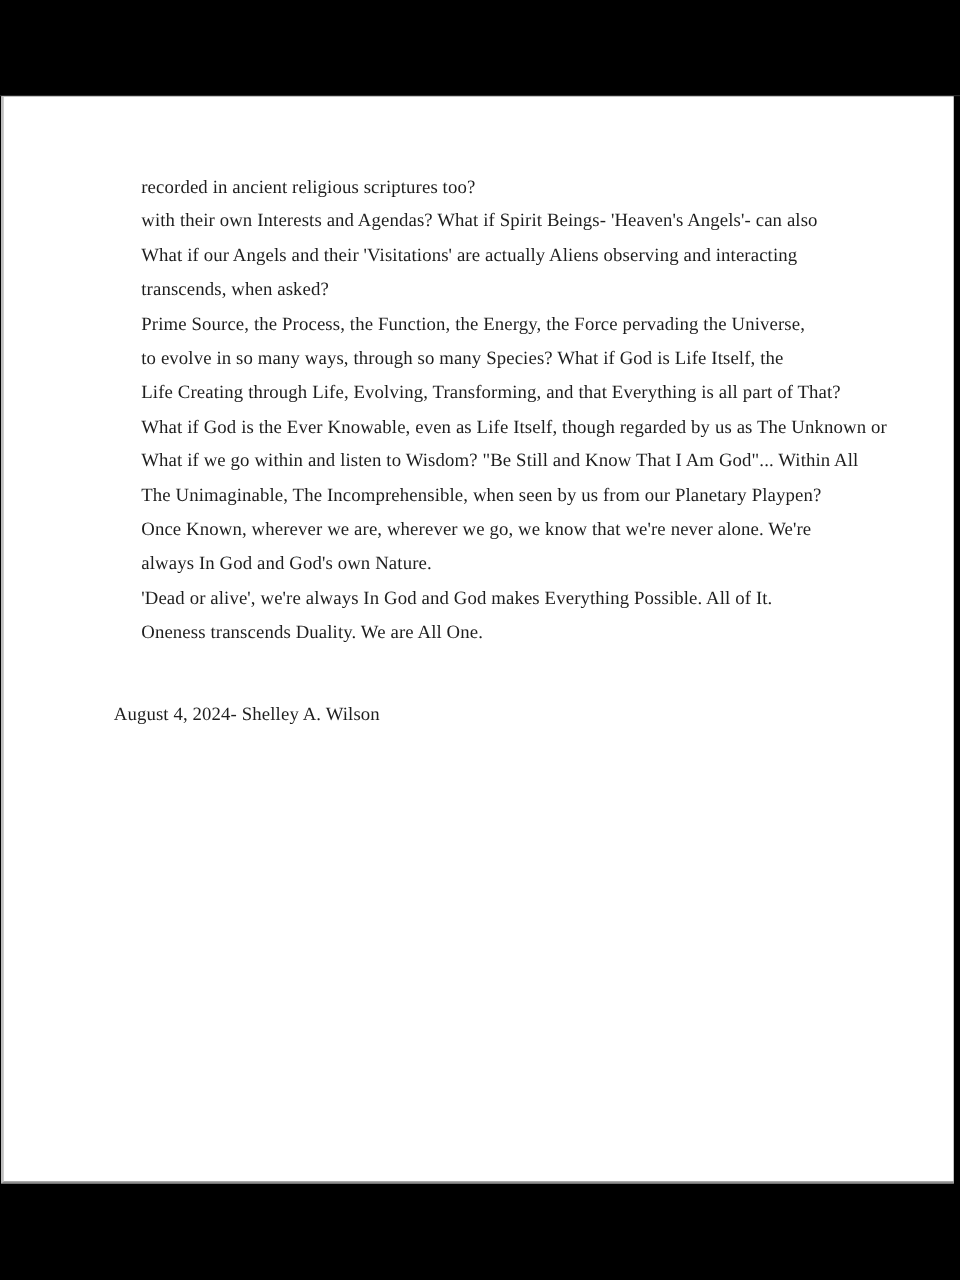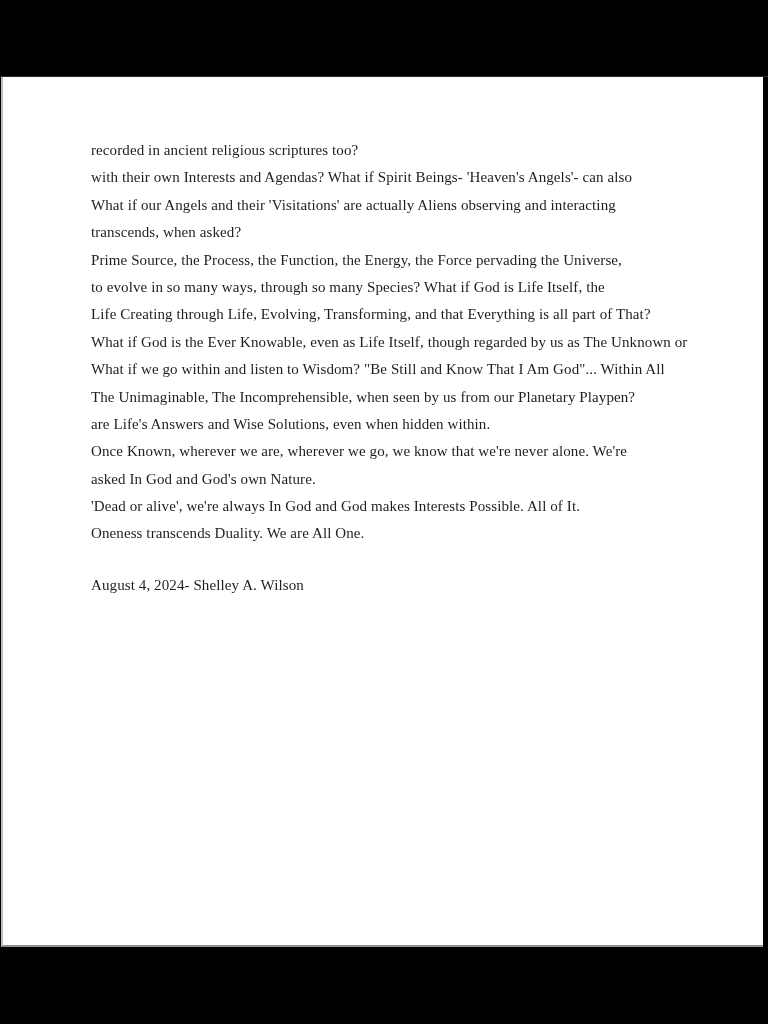--- a/index.html
+++ b/index.html
@@ -44,6 +44,7 @@
     line-height: 27.4px;
     white-space: pre;
     letter-spacing: 0.1px;
+    margin-left: 22px;
   }
   .signature {
     margin-top: 24px;

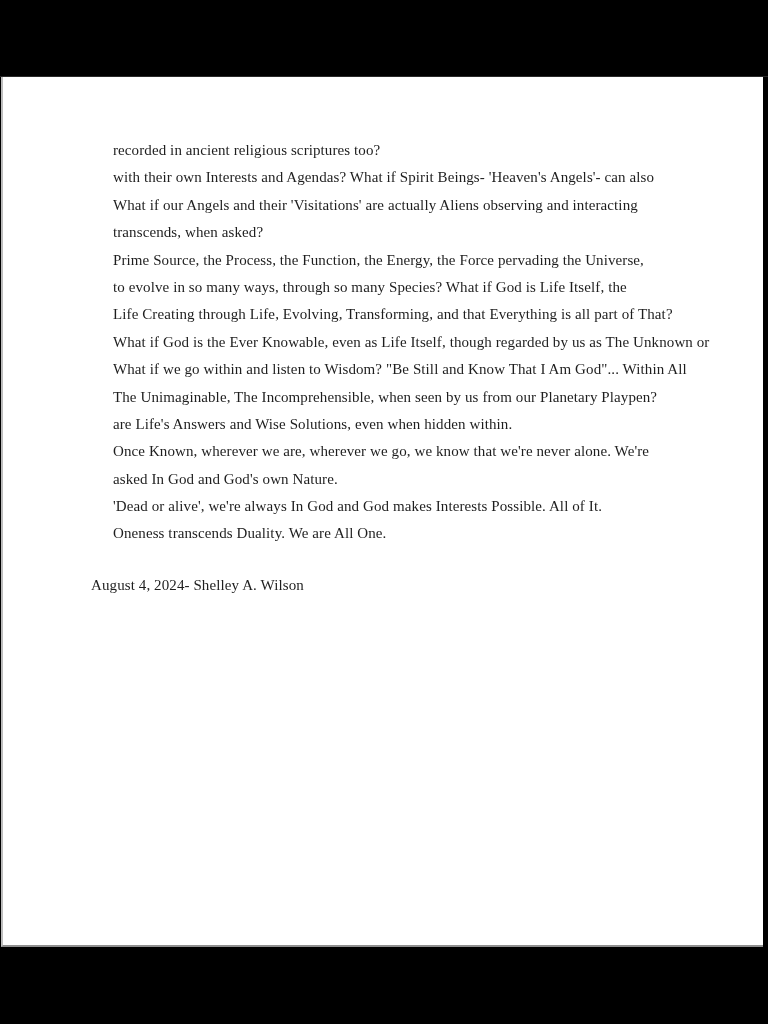--- a/index.html
+++ b/index.html
@@ -71,7 +71,6 @@
       <div class="line">What if God is the Ever Knowable, even as Life Itself, though regarded by us as The Unknown or</div>
       <div class="line">What if we go within and listen to Wisdom? "Be Still and Know That I Am God"... Within All</div>
       <div class="line">The Unimaginable, The Incomprehensible, when seen by us from our Planetary Playpen?</div>
-      <div class="line">are Life's Answers and Wise Solutions, even when hidden within.</div>
       <div class="line">Once Known, wherever we are, wherever we go, we know that we're never alone. We're</div>
       <div class="line">asked In God and God's own Nature.</div>
       <div class="line">'Dead or alive', we're always In God and God makes Interests Possible. All of It.</div>

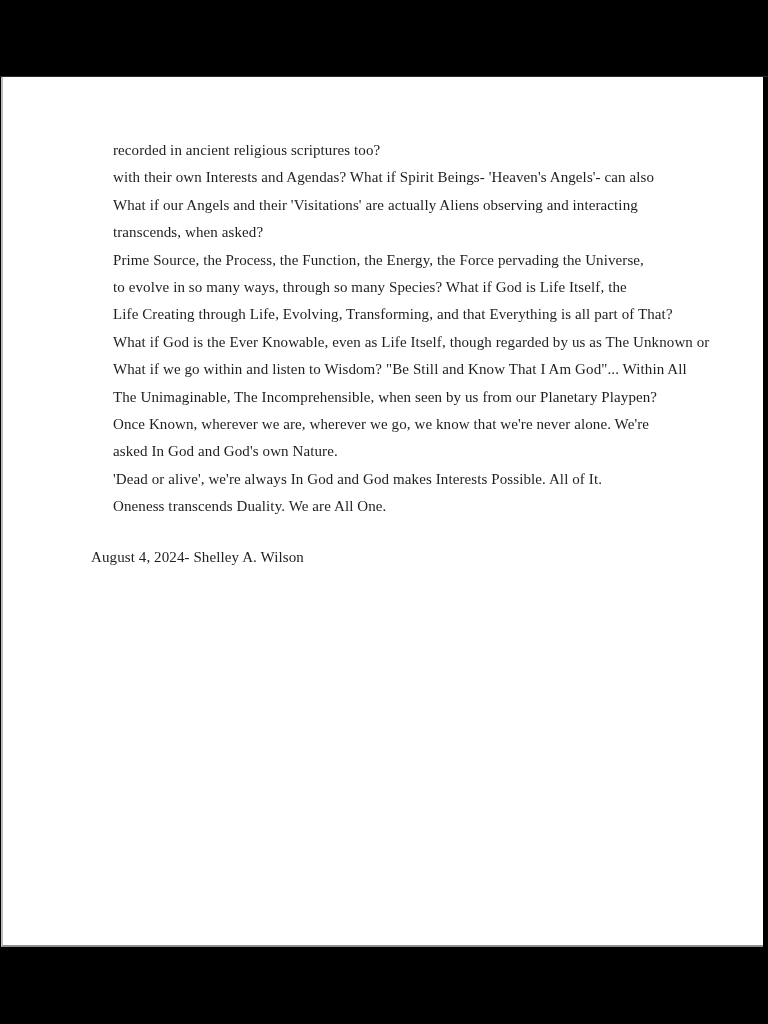--- a/index.html
+++ b/index.html
@@ -72,7 +72,7 @@
       <div class="line">What if we go within and listen to Wisdom? "Be Still and Know That I Am God"... Within All</div>
       <div class="line">The Unimaginable, The Incomprehensible, when seen by us from our Planetary Playpen?</div>
       <div class="line">Once Known, wherever we are, wherever we go, we know that we're never alone. We're</div>
-      <div class="line">asked In God and God's own Nature.</div>
+      <div class="line">always In God and God's own Nature.</div>
       <div class="line">'Dead or alive', we're always In God and God makes Interests Possible. All of It.</div>
       <div class="line">Oneness transcends Duality. We are All One.</div>
     </div>

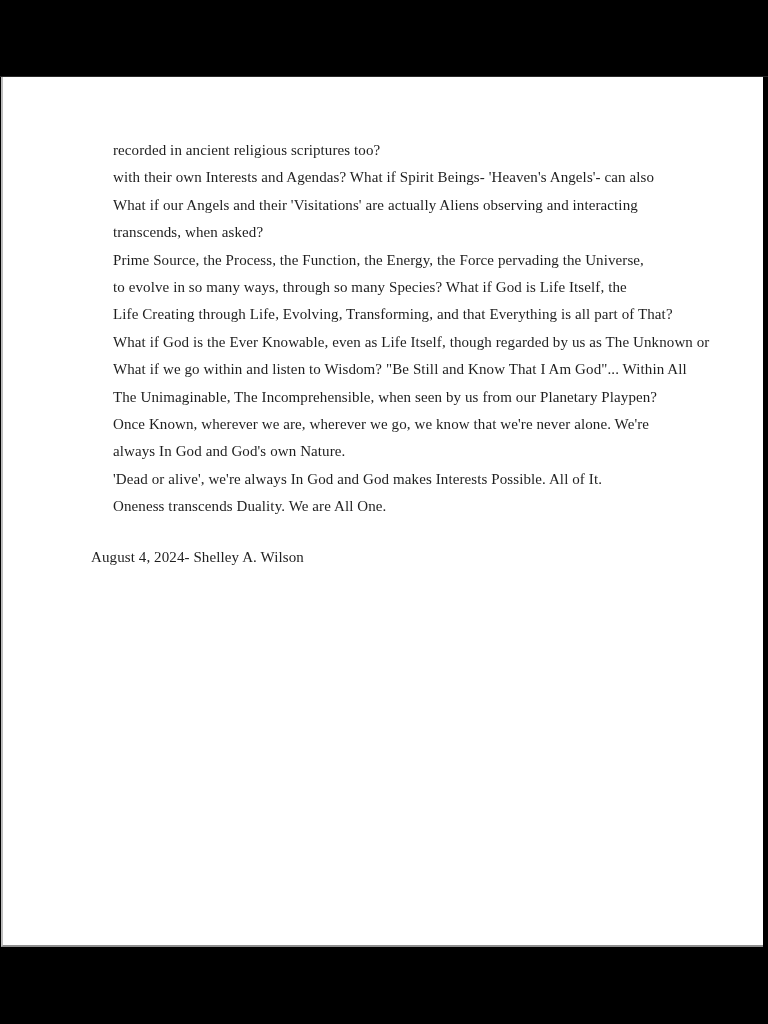--- a/index.html
+++ b/index.html
@@ -73,7 +73,7 @@
       <div class="line">The Unimaginable, The Incomprehensible, when seen by us from our Planetary Playpen?</div>
       <div class="line">Once Known, wherever we are, wherever we go, we know that we're never alone. We're</div>
       <div class="line">always In God and God's own Nature.</div>
-      <div class="line">'Dead or alive', we're always In God and God makes Interests Possible. All of It.</div>
+      <div class="line">'Dead or alive', we're always In God and God makes Everything Possible. All of It.</div>
       <div class="line">Oneness transcends Duality. We are All One.</div>
     </div>
   <div class="signature">August 4, 2024- Shelley A. Wilson</div>

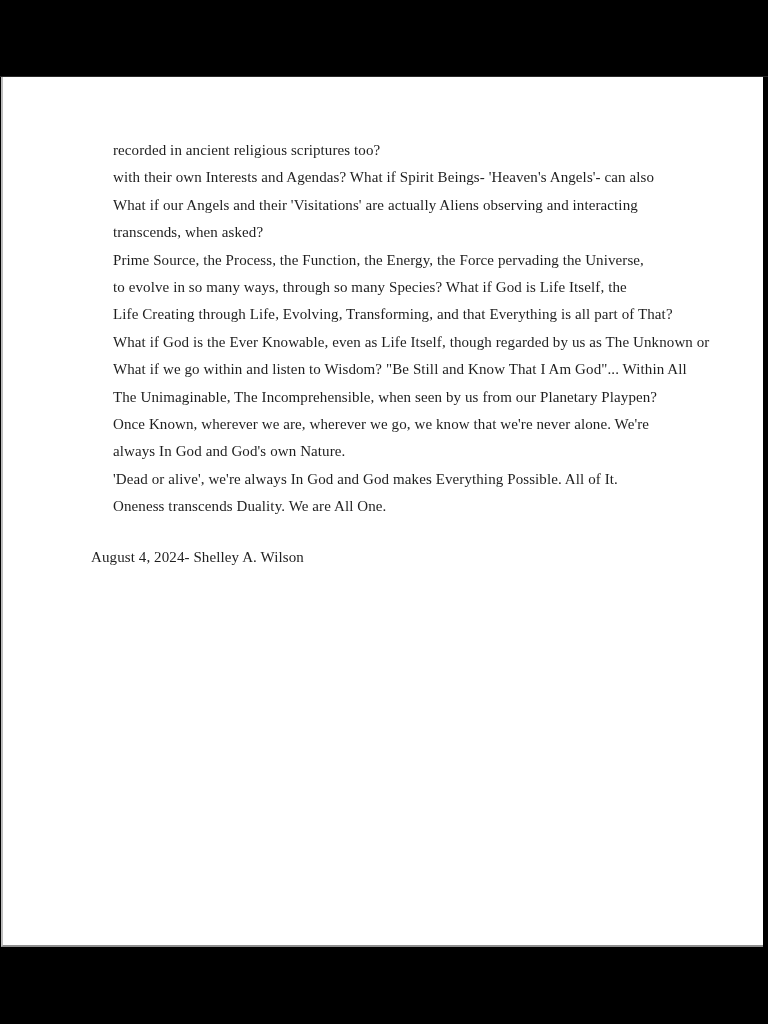--- a/index.html
+++ b/index.html
@@ -47,7 +47,7 @@
     margin-left: 22px;
   }
   .signature {
-    margin-top: 24px;
+    margin-top: 39px;
     height: 27.4px;
     line-height: 27.4px;
     white-space: pre;

